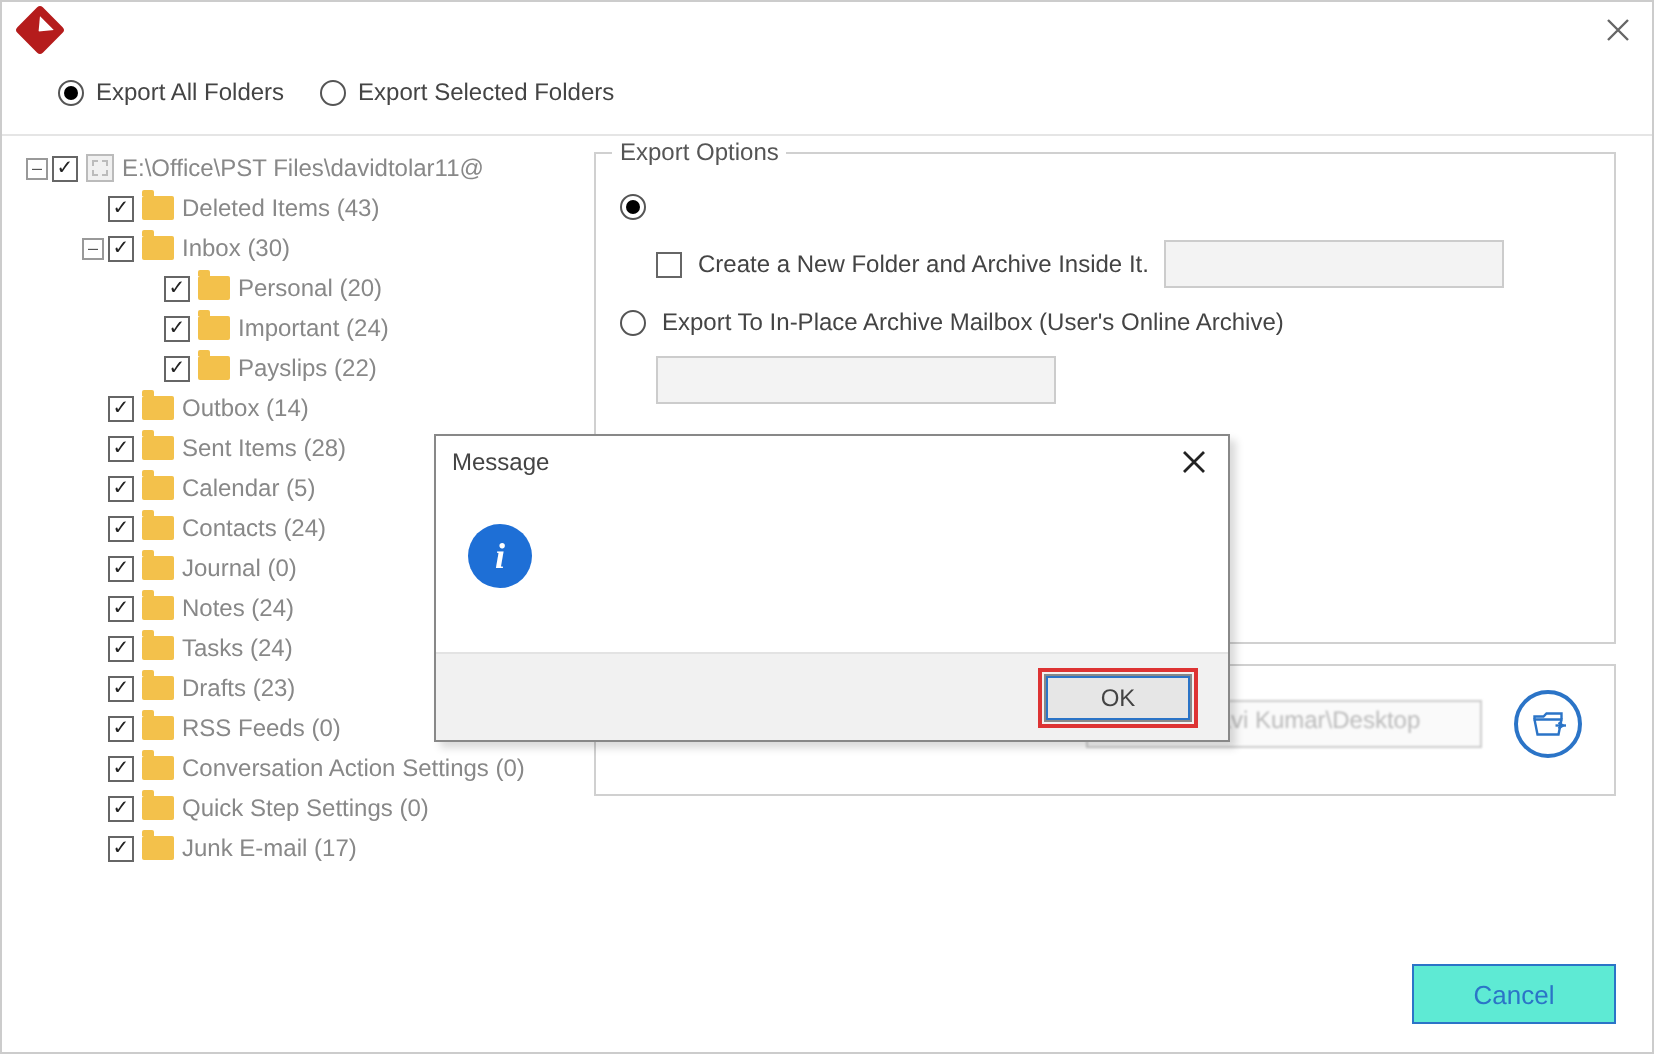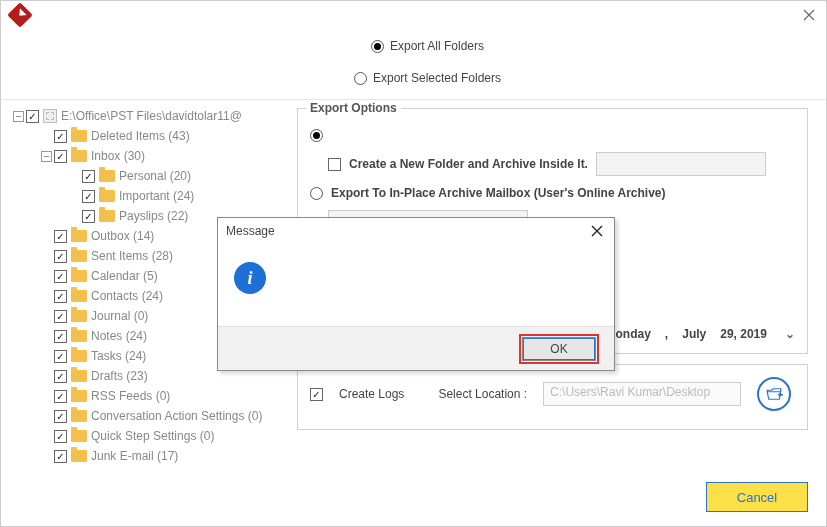--- a/index.html
+++ b/index.html
@@ -11,7 +11,7 @@
   .win-close { width:18px; height:18px; display:flex; align-items:center; justify-content:center; color:#666; cursor:pointer; }
   .win-close svg { width:12px; height:12px; }
 
-  .export-mode-row { display:flex; align-items:center; gap:18px; padding:10px 0 14px 28px; border-bottom:1px solid #e5e5e5;flex-direction:column; }
+  .export-mode-row { display:flex; align-items:center; gap:18px; padding:10px 0 14px 28px; border-bottom:1px solid #e5e5e5; }
   .radio { width:13px; height:13px; border:1px solid #555; border-radius:50%; display:inline-flex; align-items:center; justify-content:center; }
   .radio.checked::after { content:""; width:7px; height:7px; background:#000; border-radius:50%; }
   .radio-label { display:flex; align-items:center; gap:6px; cursor:pointer; }

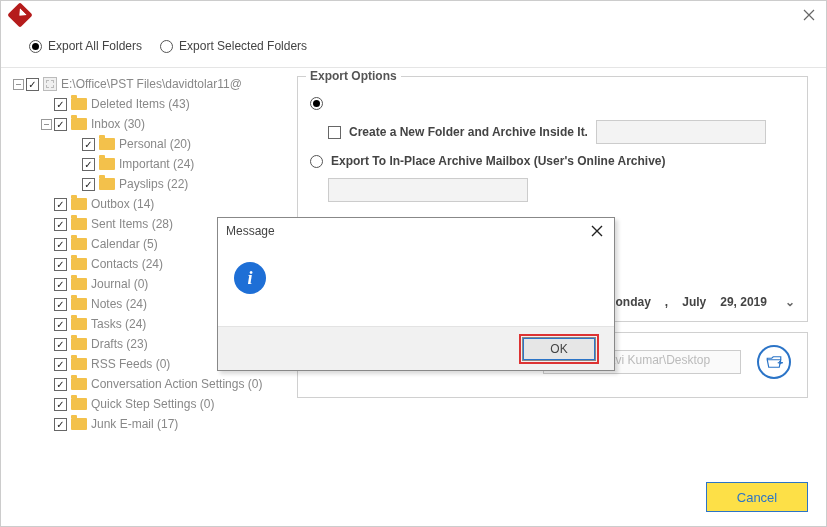--- a/index.html
+++ b/index.html
@@ -31,7 +31,7 @@
 
   .right-pane { flex:1; padding:8px 18px 4px 8px; overflow:hidden; }
   .groupbox { border:1px solid #d0d0d0; padding:12px 12px 16px; margin-bottom:10px; position:relative; }
-  .groupbox.export { height:246px;font-weight:bold; }
+  .groupbox.export { height:246px; }
   .group-title { position:absolute; top:-8px; left:8px; background:#fff; padding:0 4px; color:#555; }
   .opt-row { display:flex; align-items:center; gap:8px; margin:8px 0 10px; }
   .cbx { width:13px; height:13px; border:1px solid #666; display:flex; align-items:center; justify-content:center; cursor:pointer; }

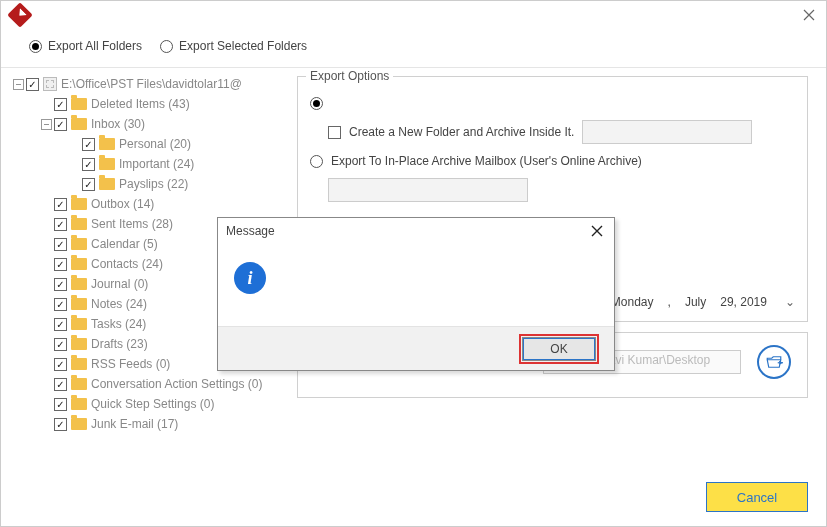--- a/index.html
+++ b/index.html
@@ -220,15 +220,6 @@
           <span class="txtbox wide"></span>
         </div>
 
-        <div class="date-row">
-          <span class="date-cell">
-            <span>Monday</span>
-            <span>,</span>
-            <span>July</span>
-            <span>29, 2019</span>
-          </span>
-          <span class="date-chevron">⌄</span>
-        </div>
       </div>
 
       <div class="groupbox" style="height:66px">

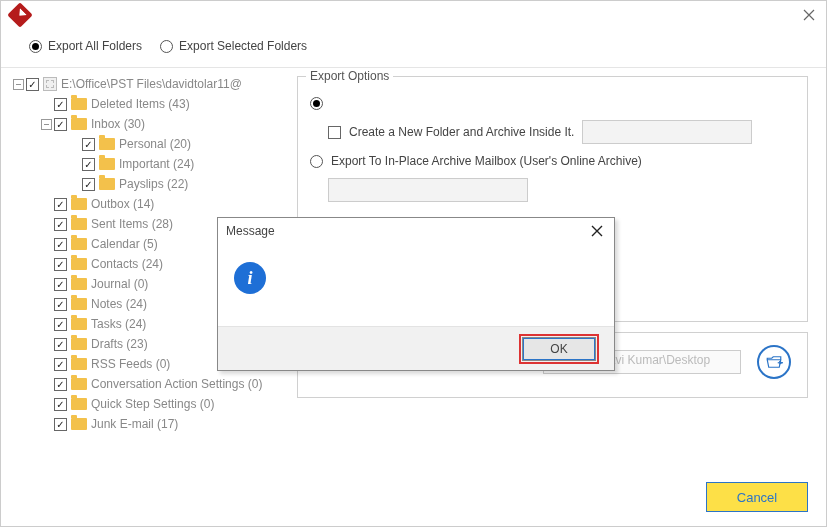--- a/index.html
+++ b/index.html
@@ -49,7 +49,7 @@
   .browse-btn svg{width:18px;height:18px;}
 
   .footer { position:absolute; bottom:14px; right:18px; display:flex; gap:22px; }
-  .btn { width:102px; height:30px; border:1px solid #2b74c7; background:#fde047; color:#2b74c7; display:flex; align-items:center; justify-content:center; gap:20px; cursor:pointer; font-size:13px; }
+  .btn { width:102px; height:30px; border:1px solid #2b74c7; background:#5eead4; color:#2b74c7; display:flex; align-items:center; justify-content:center; gap:20px; cursor:pointer; font-size:13px; }
   .btn.next { padding-left:16px; }
   .next-icon { color:#2b74c7; }
   .next-icon svg{width:18px;height:18px;}

